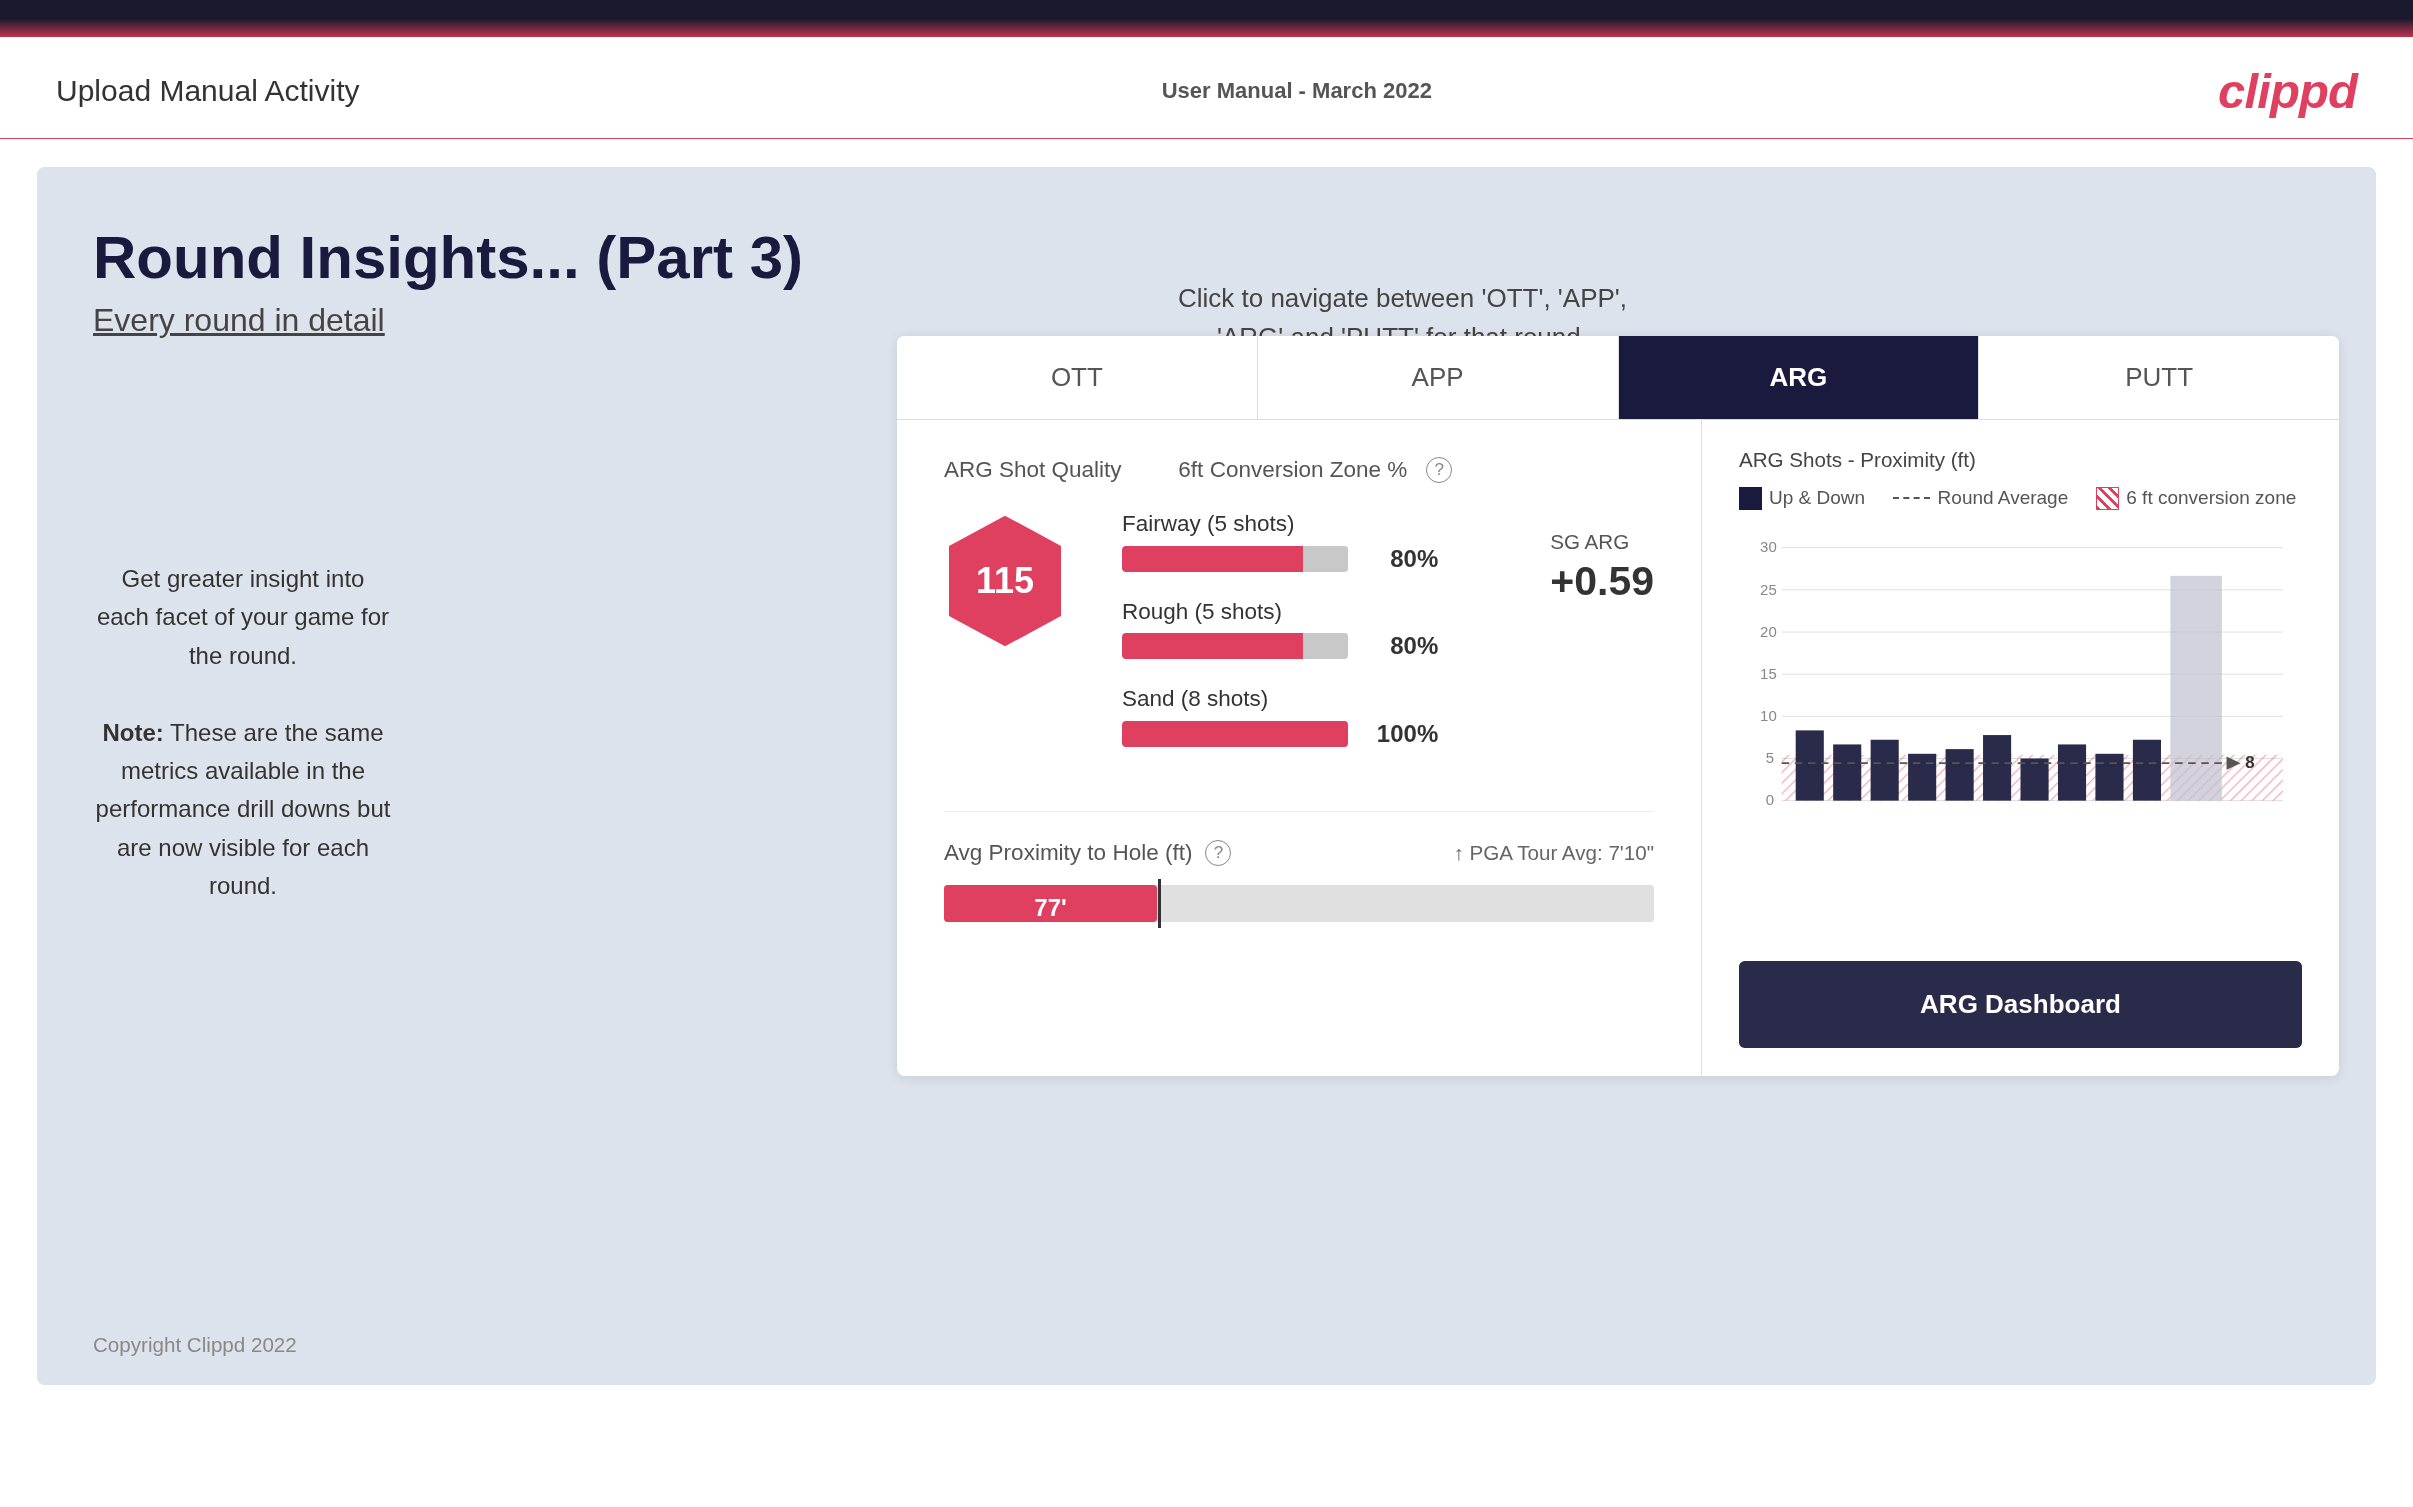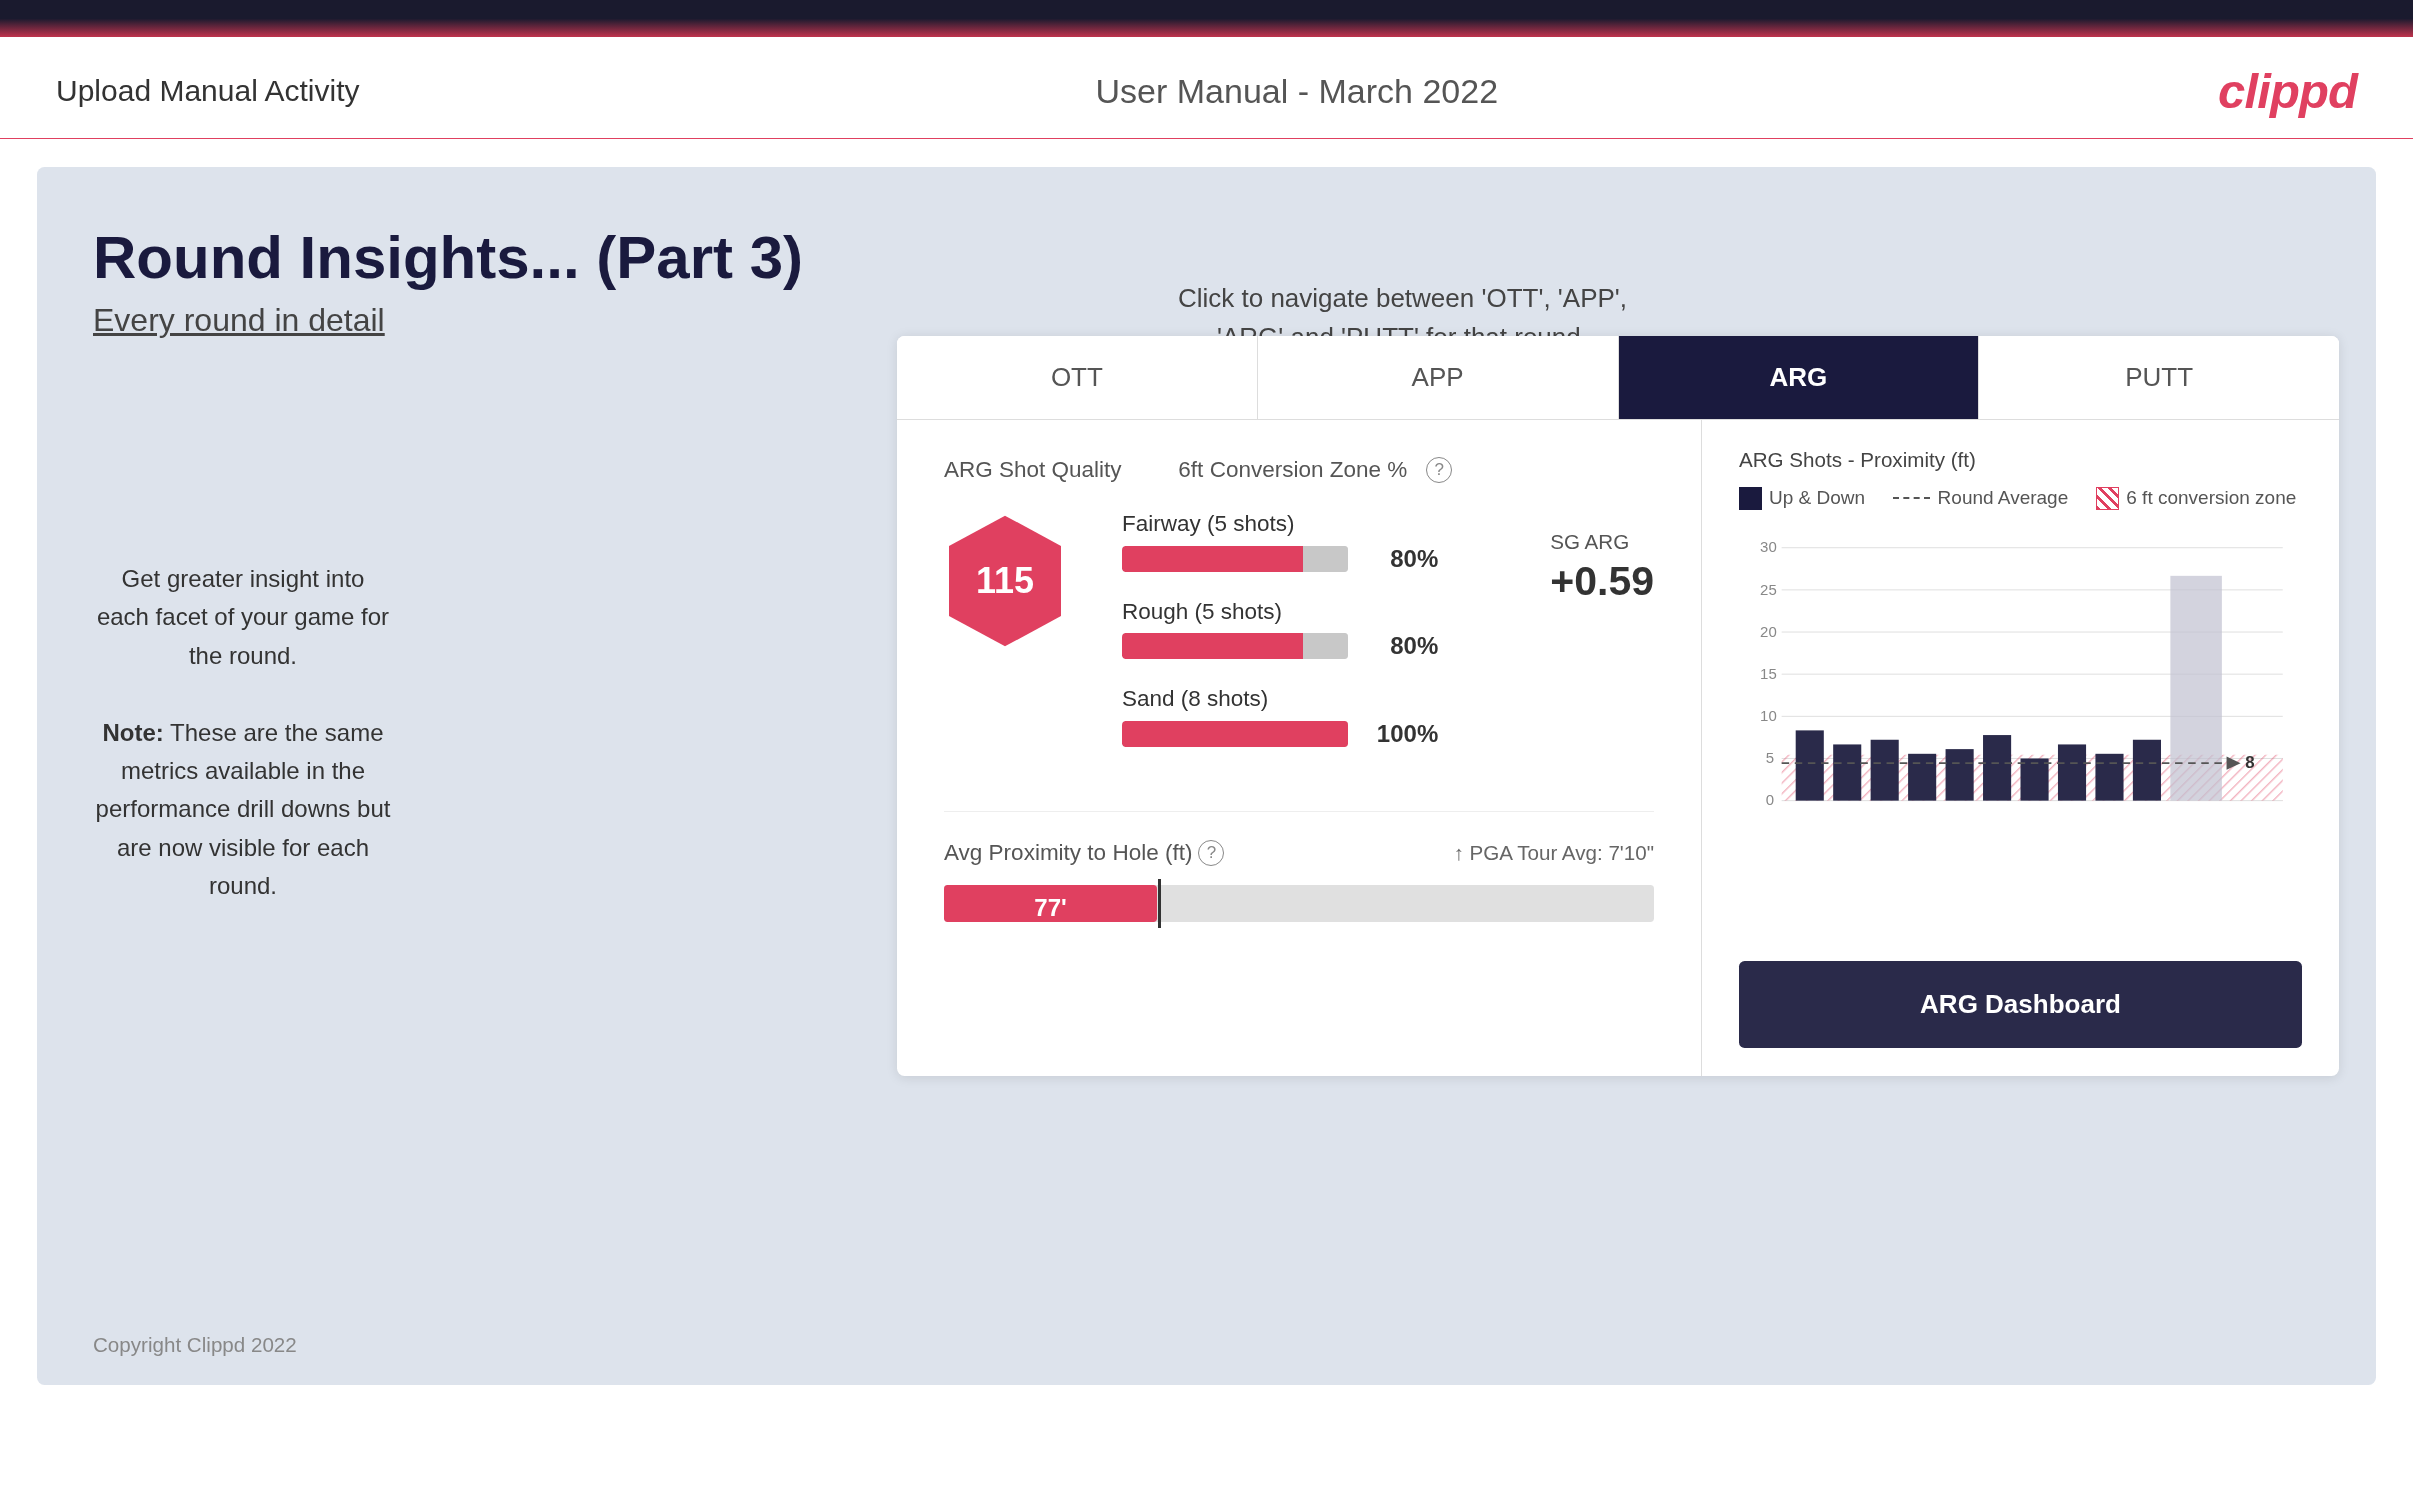--- a/index.html
+++ b/index.html
@@ -23,7 +23,7 @@
       border-bottom: 1.9px solid #e04060;
     }
     .header-left { font-size: 30px; color: #333; font-weight: 400; }
-    .header-center { font-size: 34px; color: #555; font-weight: 400; margin-left: 16px; }
+    .header-center { font-size: 22px; color: #555; font-weight: 700; margin-left: 16px; }
     .logo {
       font-size: 49px;
       font-weight: 700;

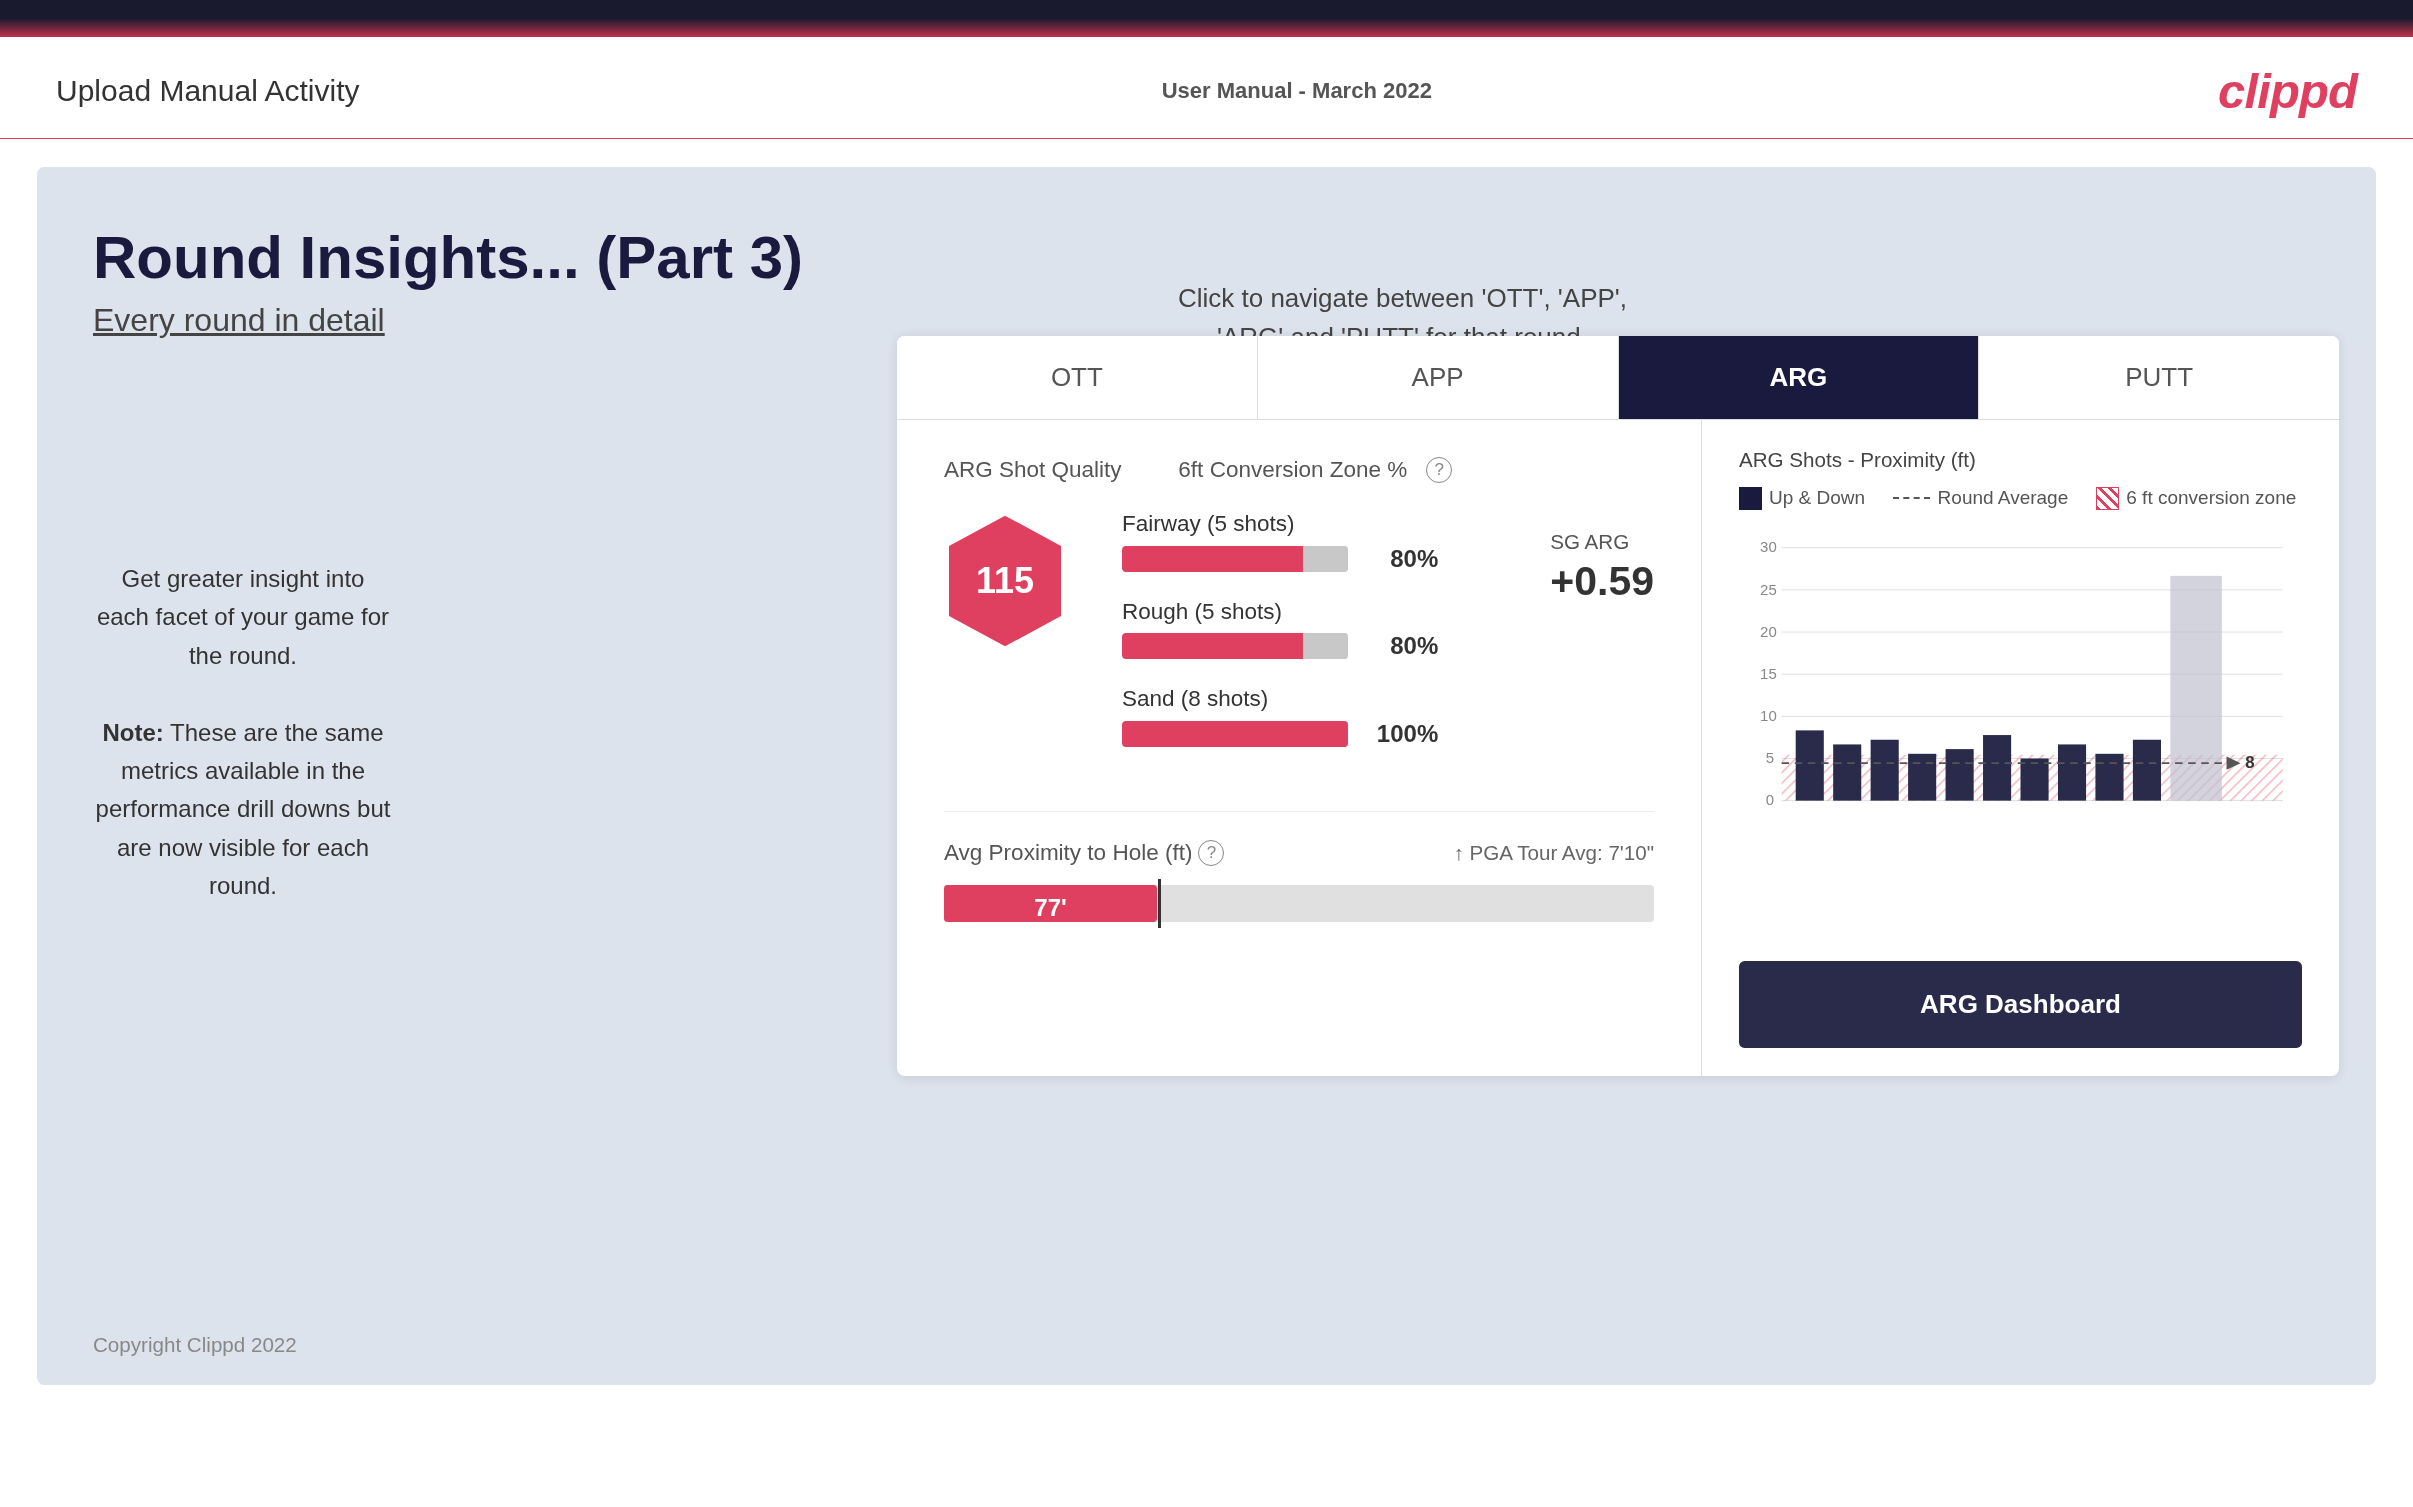--- a/index.html
+++ b/index.html
@@ -235,7 +235,7 @@
       color: #555;
       display: flex;
       align-items: center;
-      gap: 6px;
+      gap: 13px;
     }
     .pga-label {
       font-size: 20.6px;

